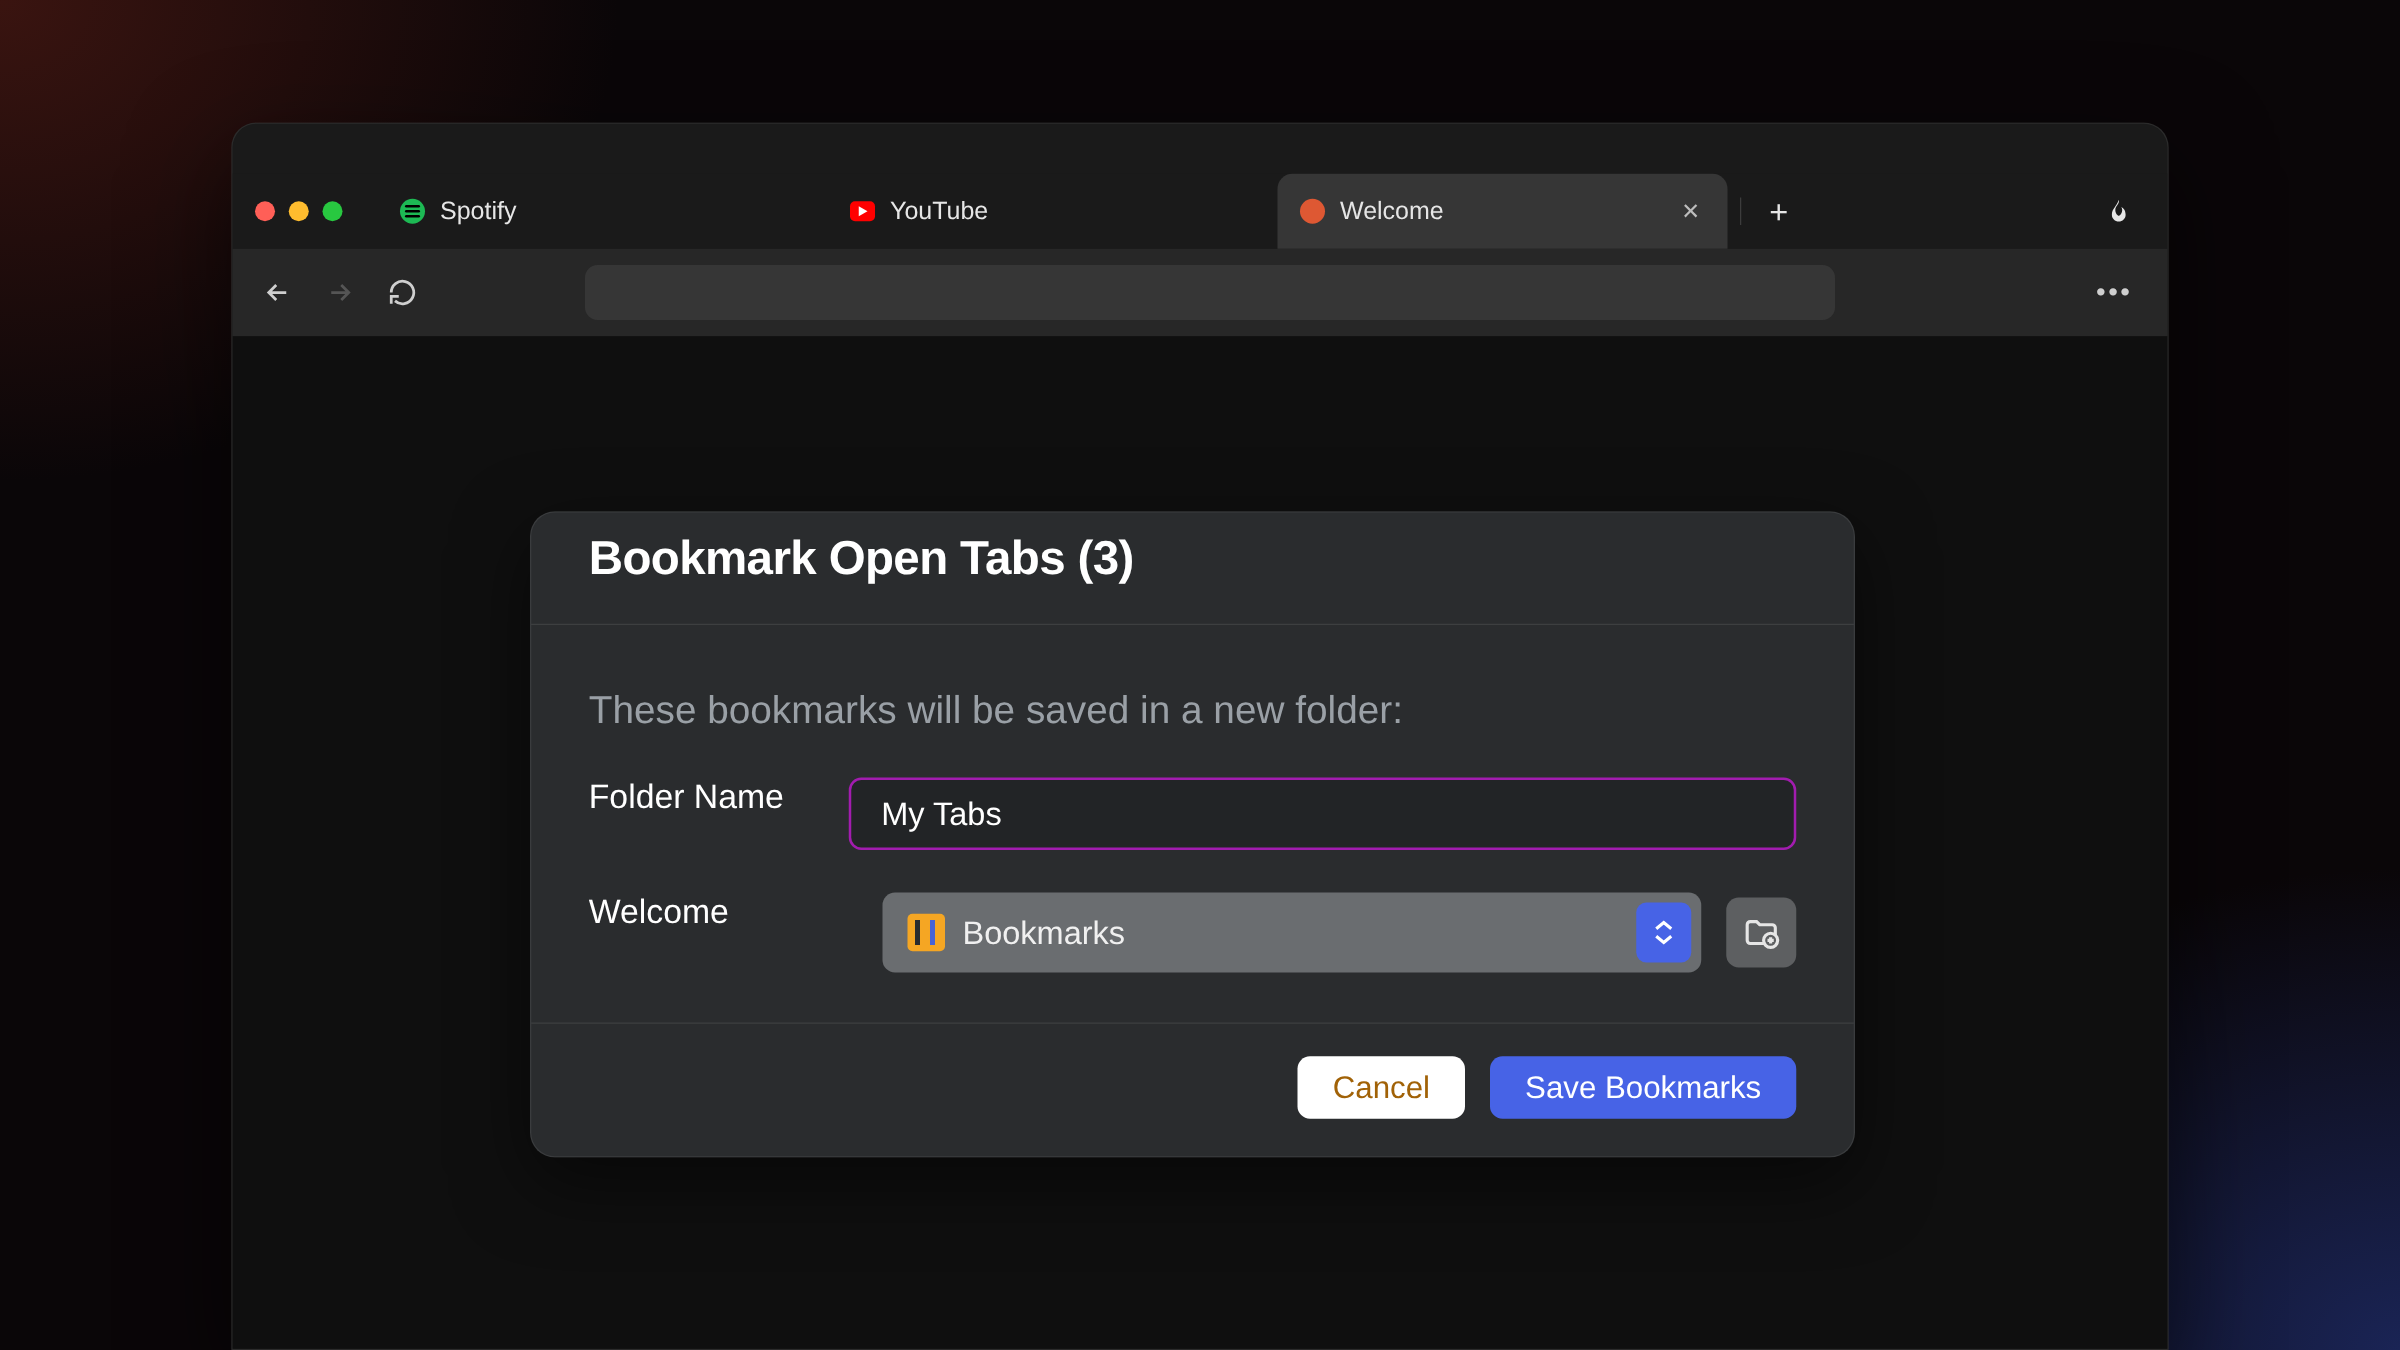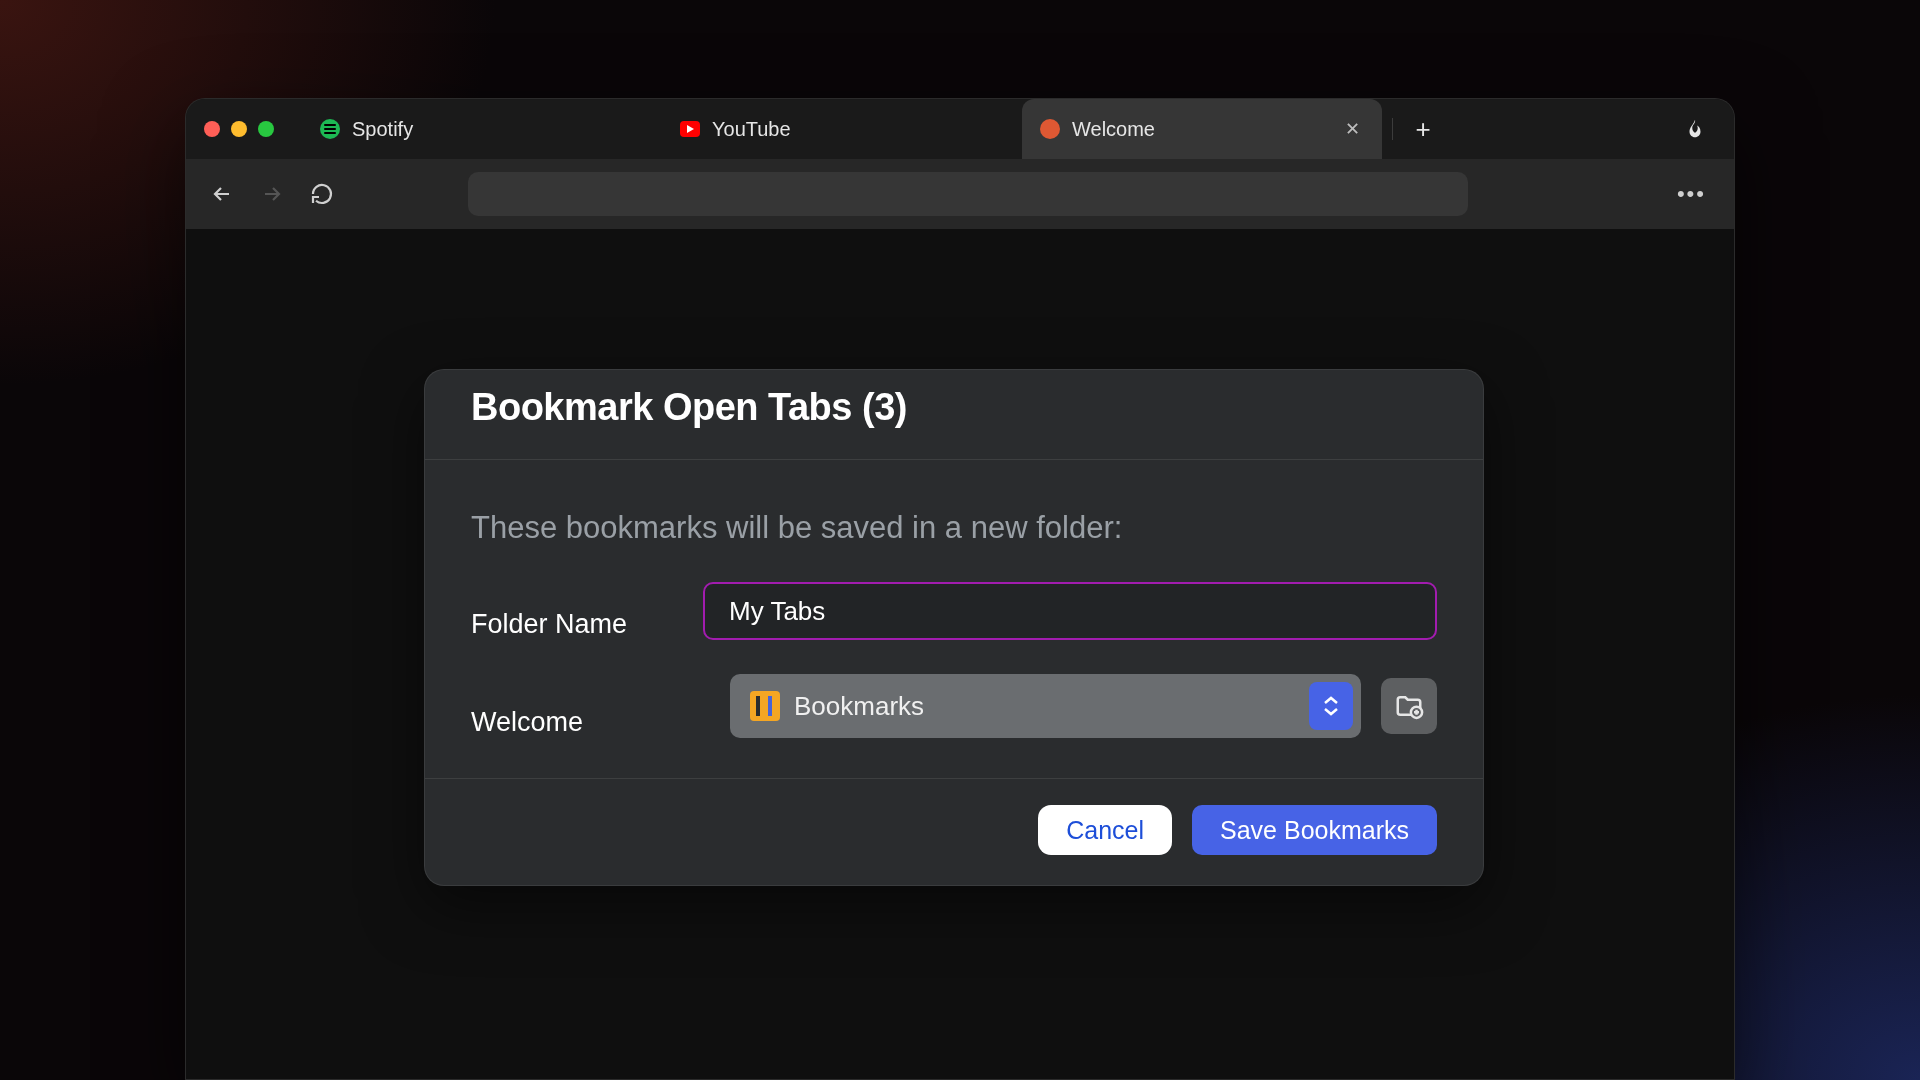--- a/index.html
+++ b/index.html
@@ -30,6 +30,7 @@
     display: flex;
     align-items: center;
     padding: 0 18px;
+    margin-top: 40px;
   }
   .traffic-lights { display: flex; gap: 11px; margin-right: 28px; }
   .light { width: 16px; height: 16px; border-radius: 50%; }

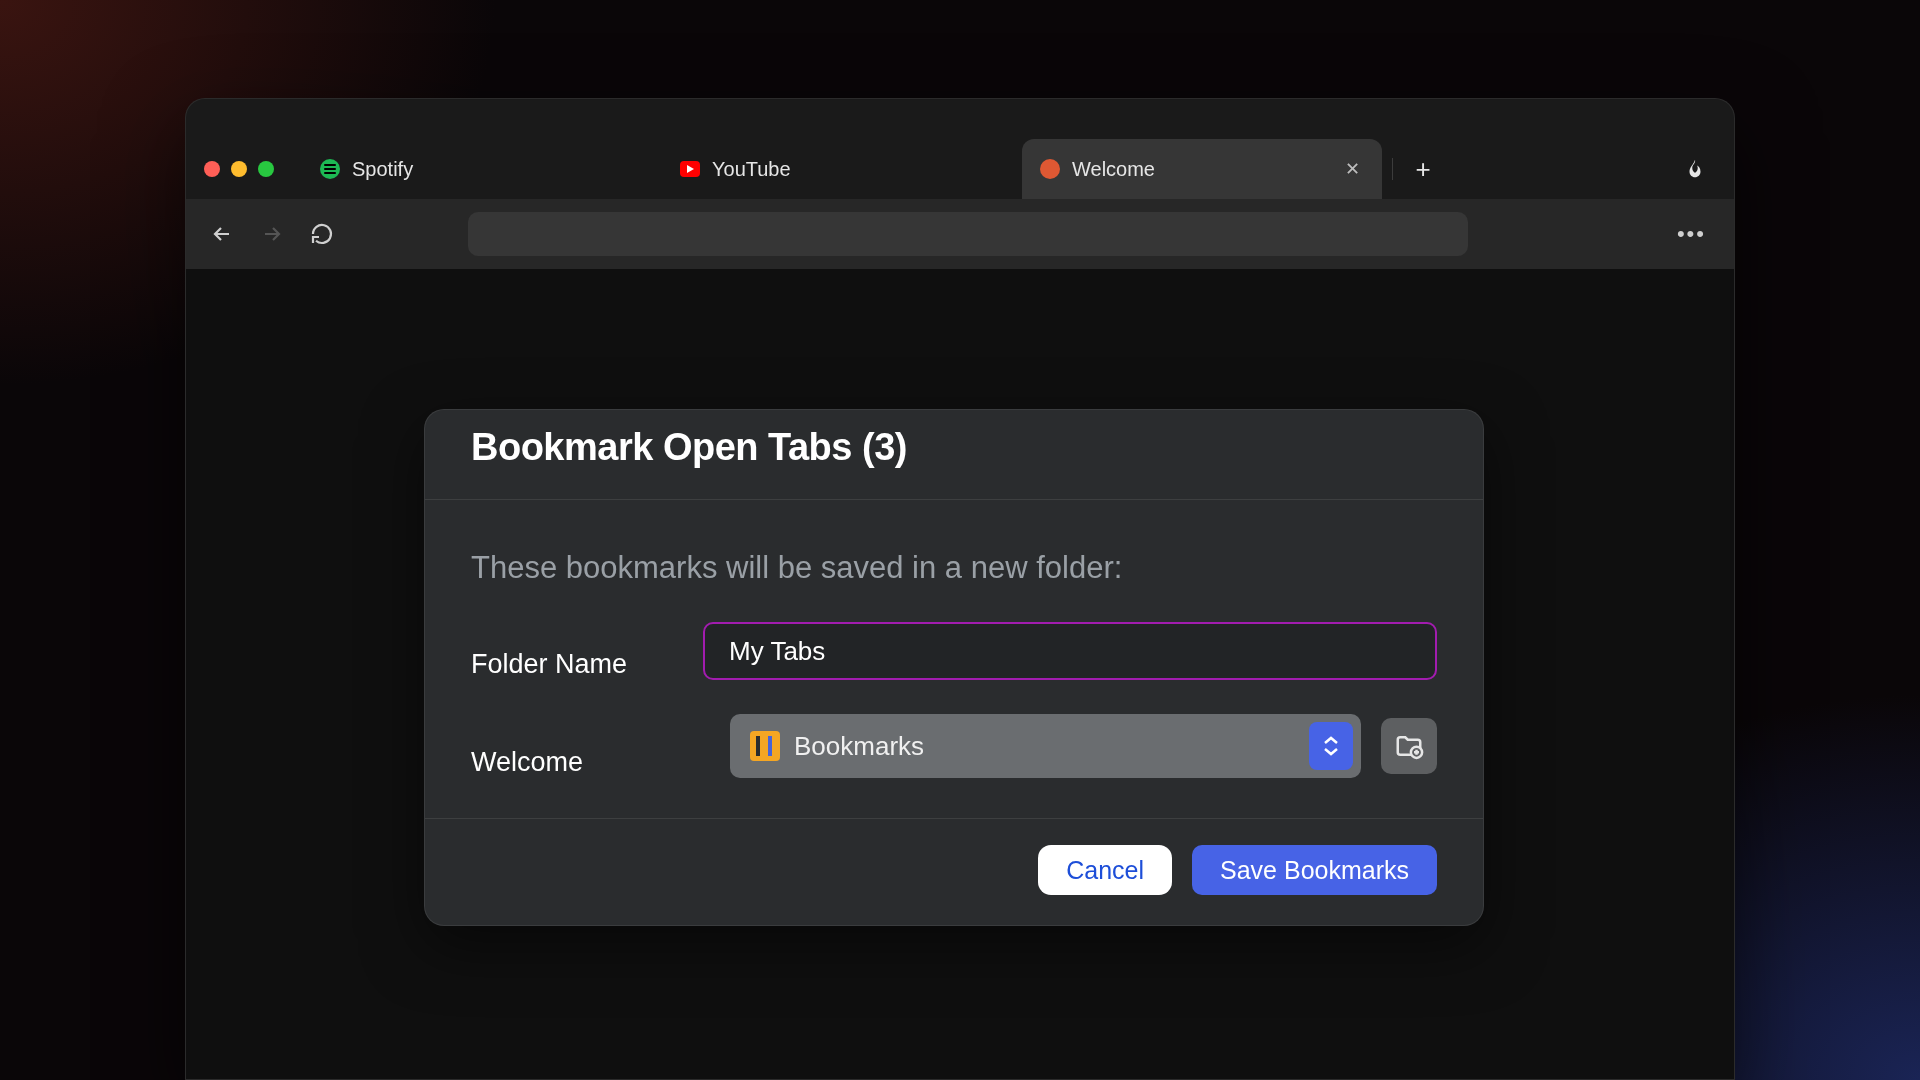--- a/index.html
+++ b/index.html
@@ -83,7 +83,7 @@
   .dialog-body { padding: 34px 46px 40px; }
   .dialog-desc { font-size:31px; color:#9aa0a6; margin-bottom: 36px; margin-top: 16px; }
 
-  .form-row { display:flex; align-items:flex-end; margin-bottom: 34px; gap: 24px; }
+  .form-row { display:flex; align-items:flex-start; margin-bottom: 34px; }
   .form-row:last-child { margin-bottom:0; }
   .form-label { width: 208px; font-size:27px; color:#fff; }
 

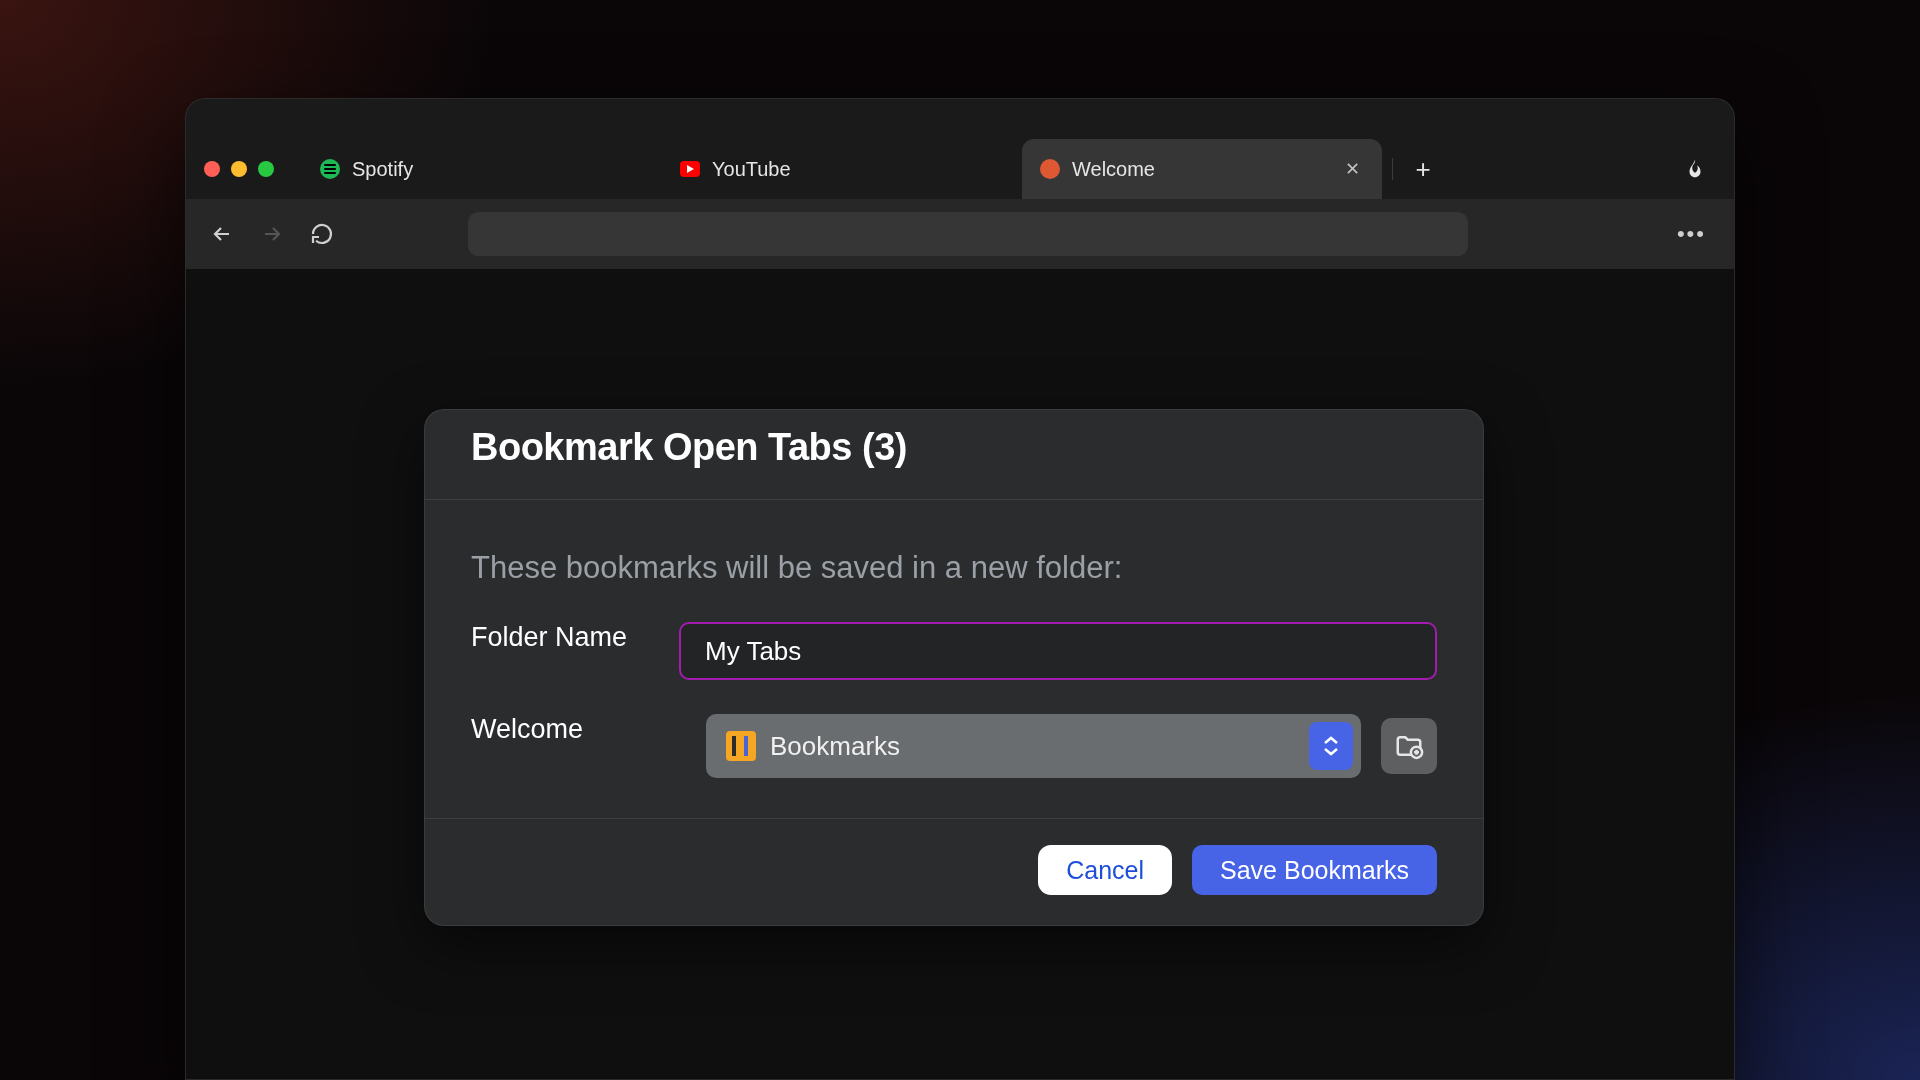--- a/index.html
+++ b/index.html
@@ -118,7 +118,7 @@
     display:flex; justify-content:flex-end; gap:20px;
   }
   .btn { height:50px; padding:0 28px; border-radius:10px; font-size:25px; font-weight:500; display:flex;align-items:center; cursor:pointer; border:none; font-family:inherit; }
-  .btn-cancel { background:#fff; color:#1d4ed8;border-radius:13px; }
+  .btn-cancel { background:#fff; color:#a16207; }
   .btn-primary { background:#4763e6; color:#fff; }
 </style>
 </head>

